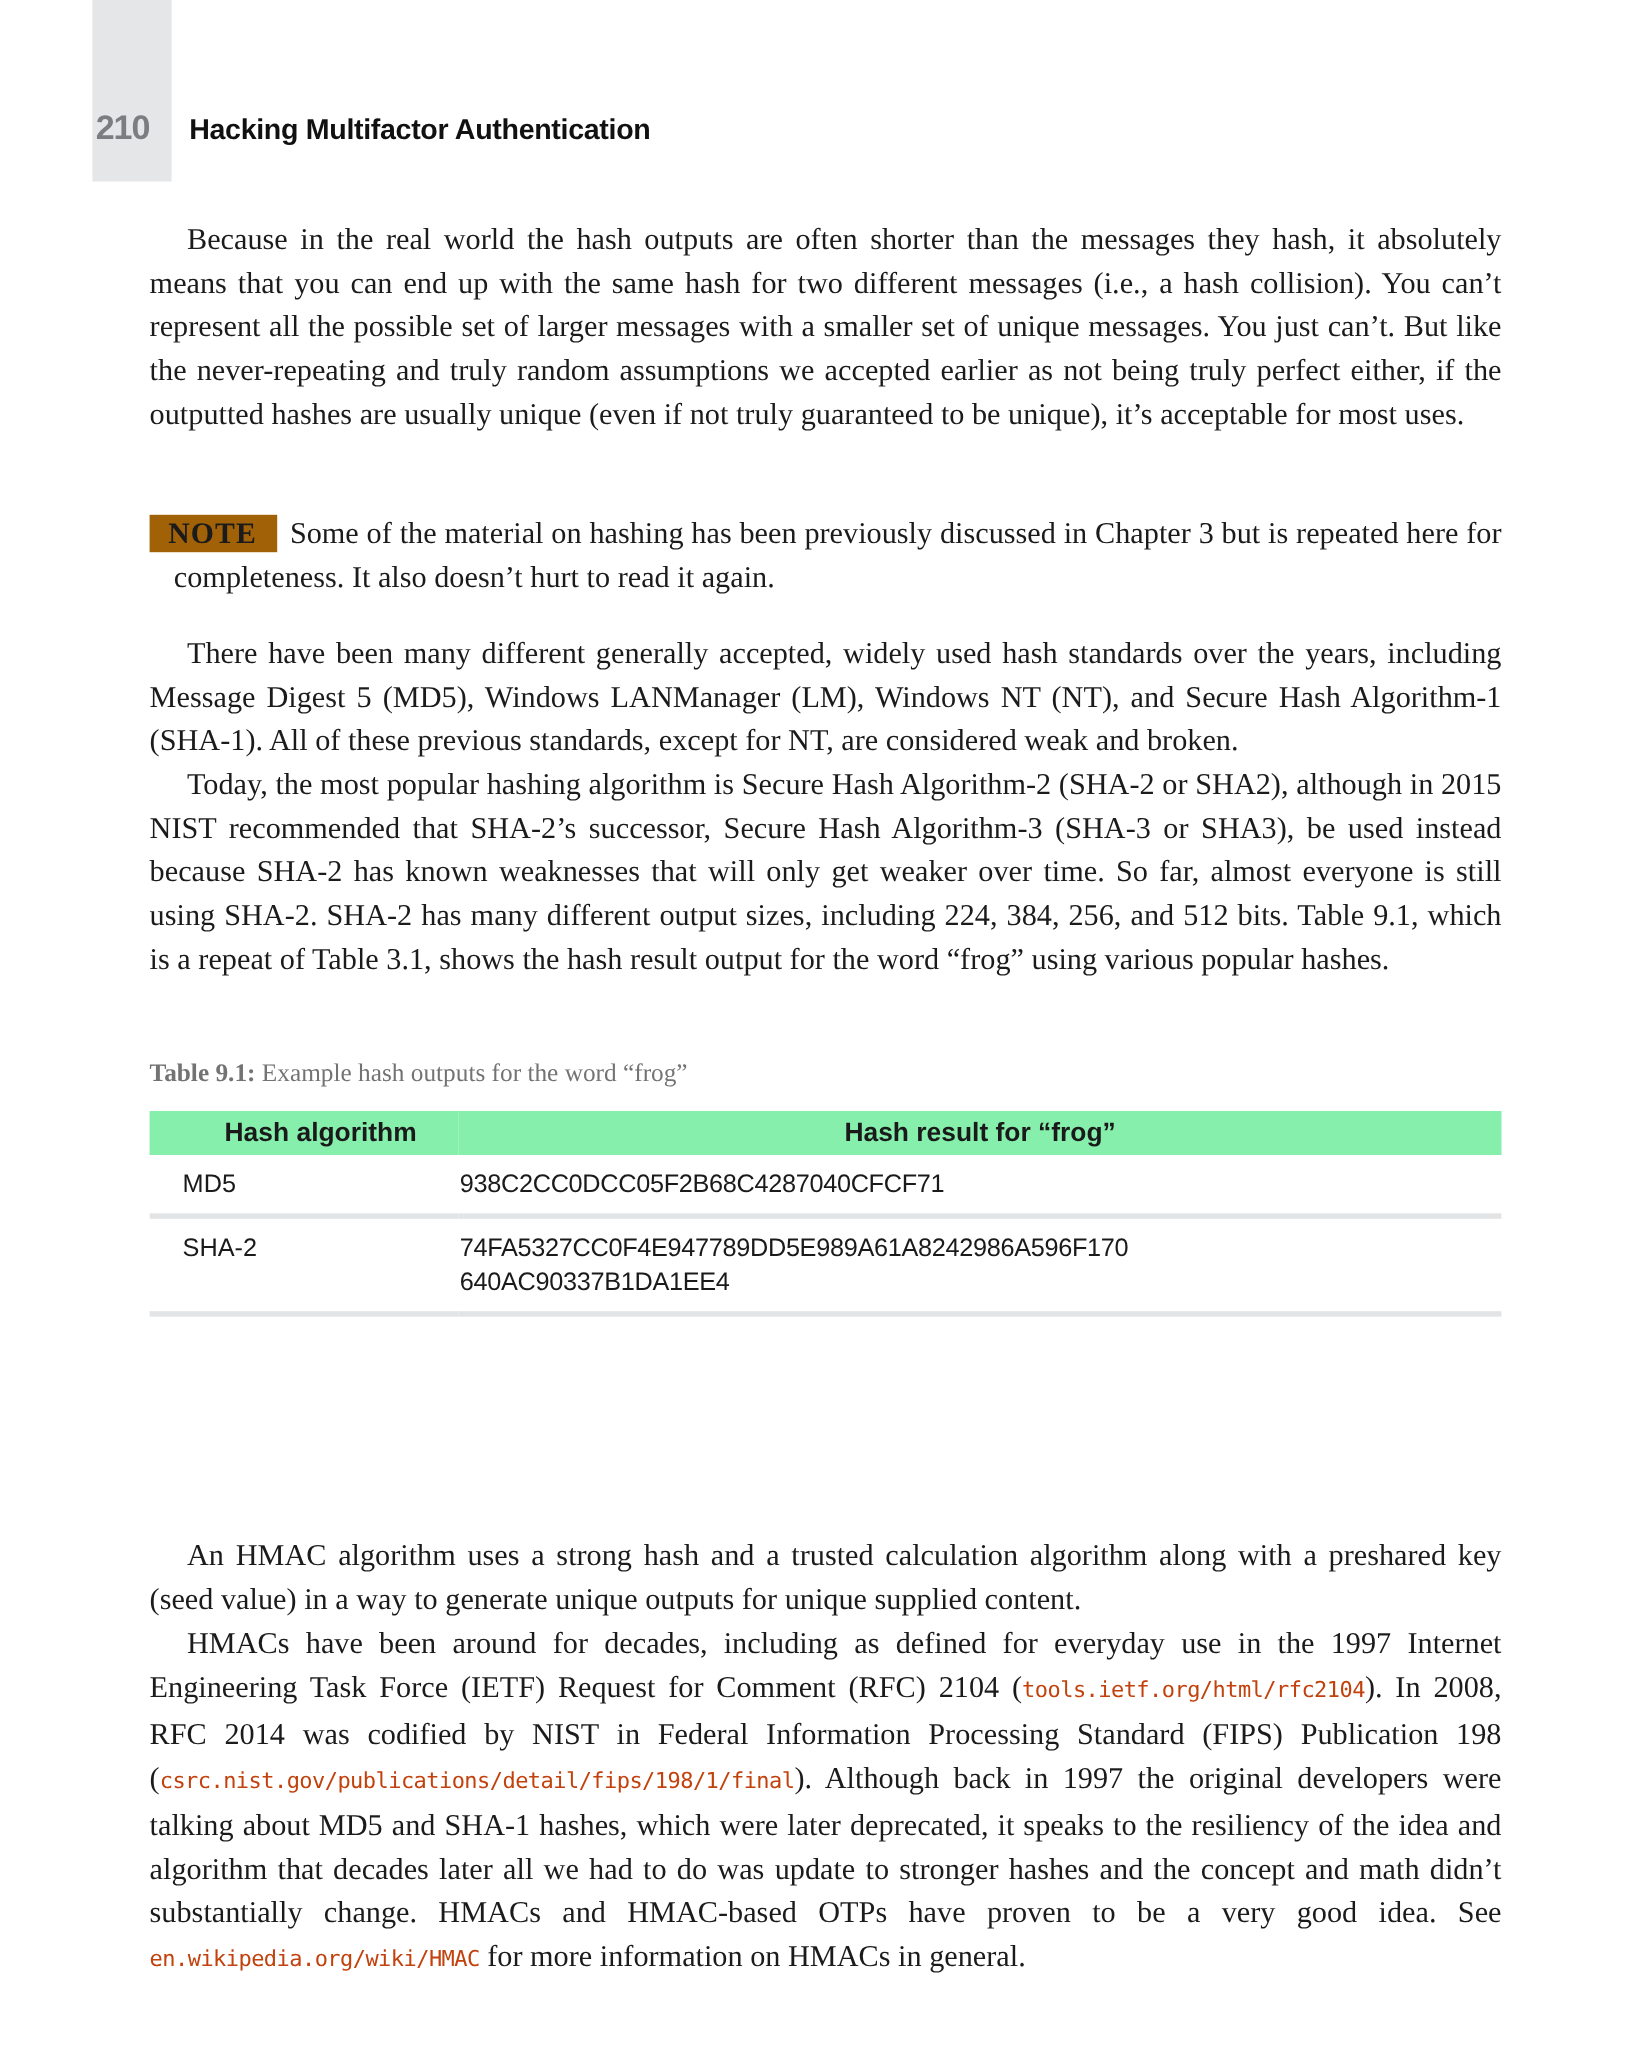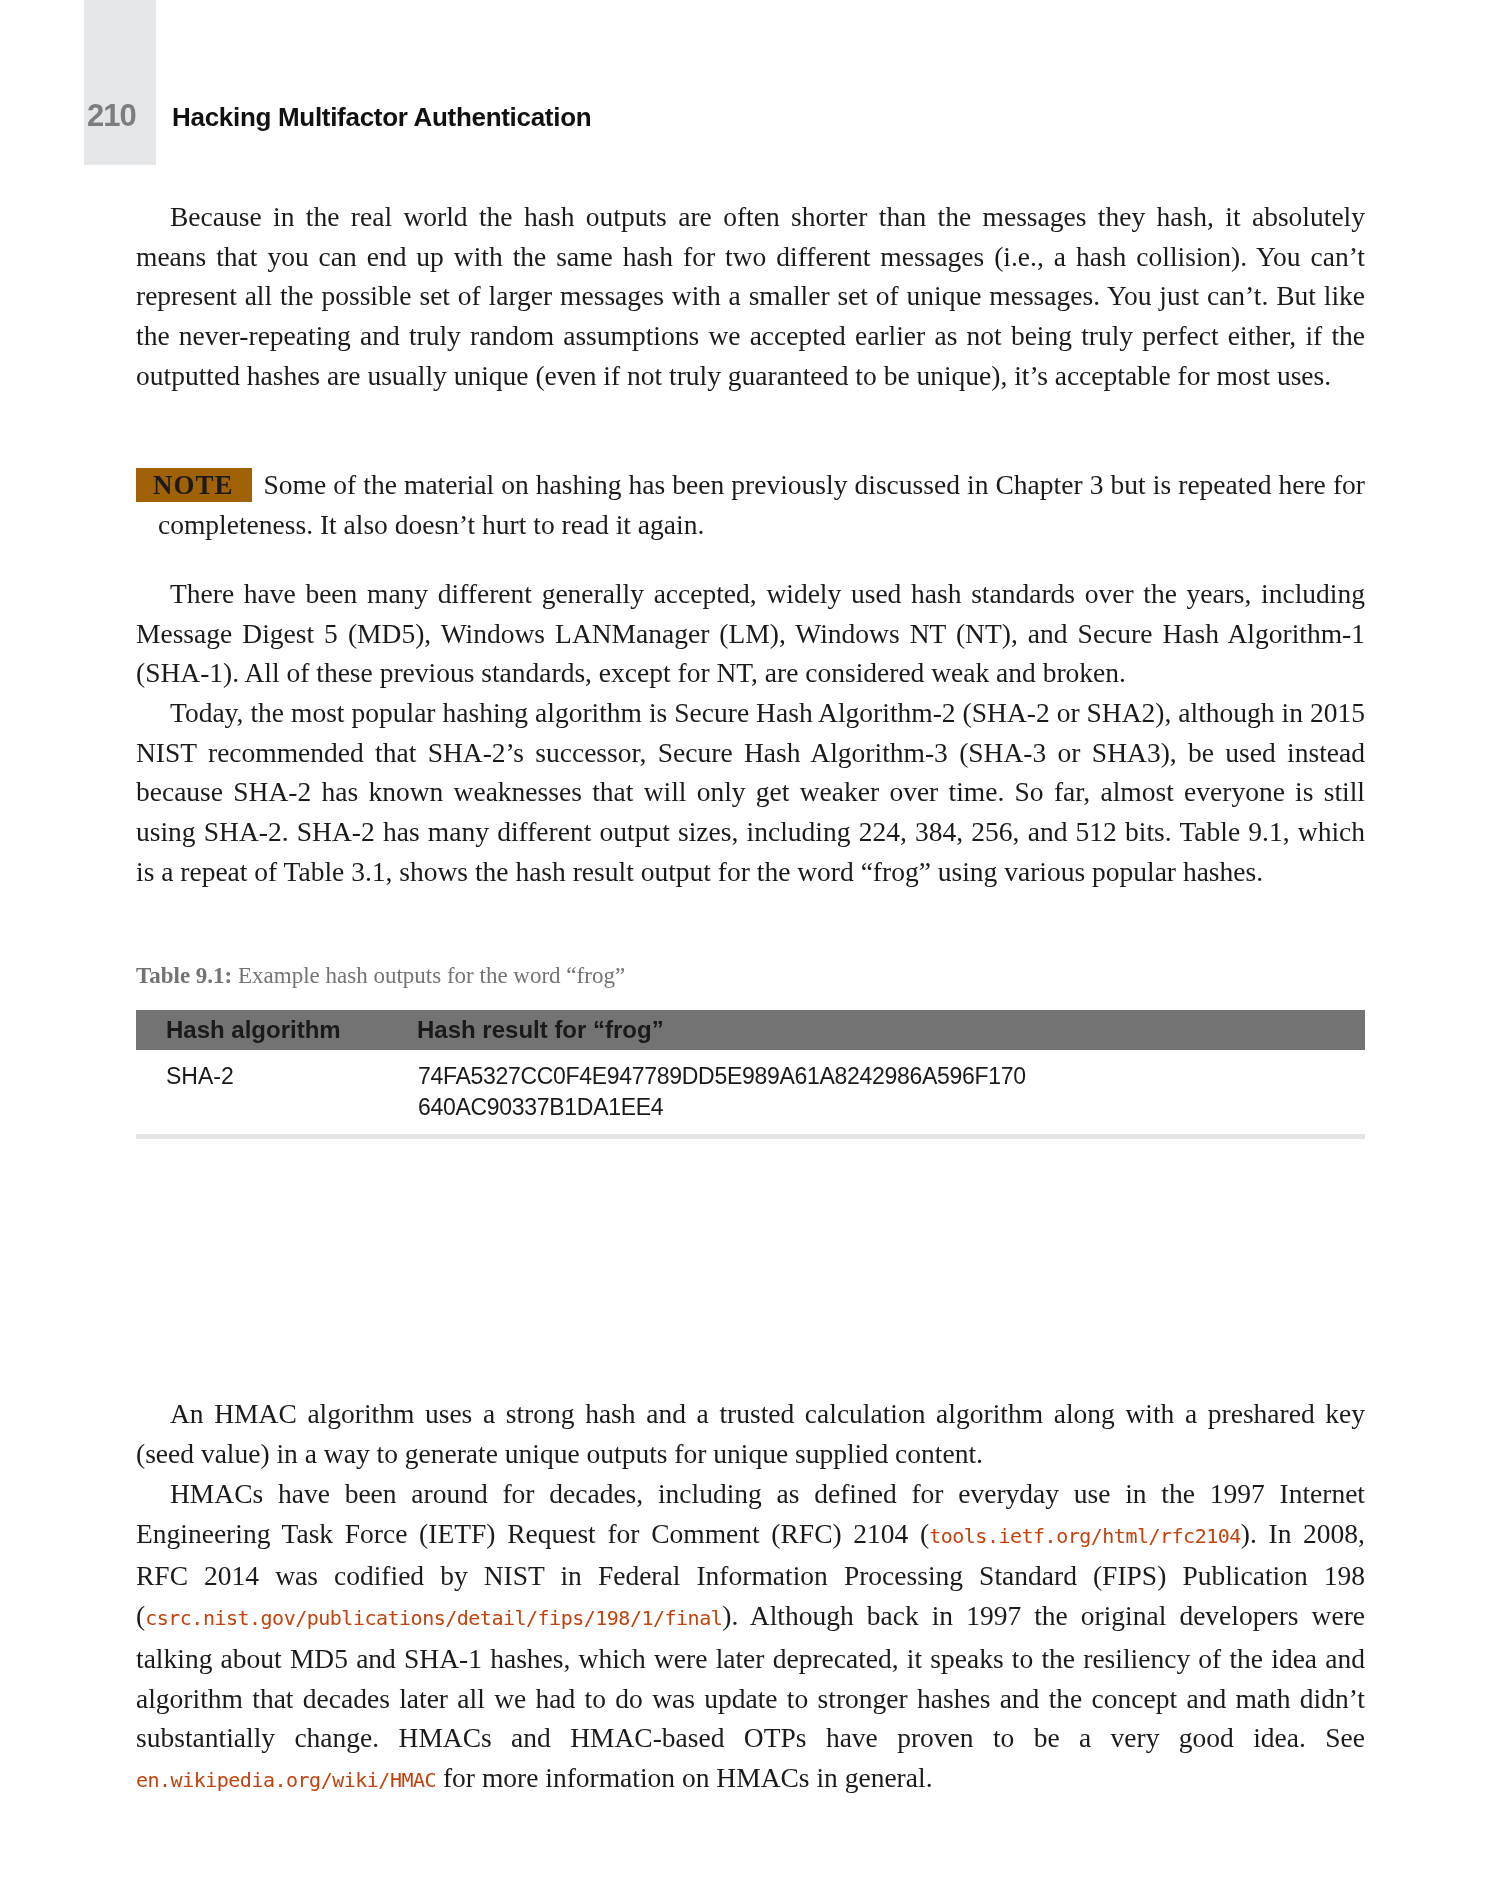--- a/index.html
+++ b/index.html
@@ -16,7 +16,7 @@
   .caption { position: absolute; left: 136px; top: 963px; font-family: Liberation Serif, serif; font-size: 23px; color: #737373; }
   .caption b { font-weight: bold; }
   table.hashes { position: absolute; left: 136px; top: 1010px; width: 1229px; border-collapse: collapse; font-family: "Liberation Sans", sans-serif; font-size: 23px; }
-  table.hashes th { background: #737373; text-align: left; font-weight: bold; font-size: 24px; height: 40px; padding: 0; }
+  table.hashes th { background: #86efac; text-align: center; font-weight: bold; font-size: 24px; height: 40px; padding: 0; }
   table.hashes th.c1, table.hashes td.c1 { padding-left: 30px; width: 250px; }
   table.hashes td { vertical-align: top; padding-top: 11px; padding-bottom: 11px; line-height: 31px; border-bottom: 5px solid #e3e4e6; color: #1a1a1a; }
   table.hashes td.c2 div { white-space: nowrap; letter-spacing: -0.3px; }

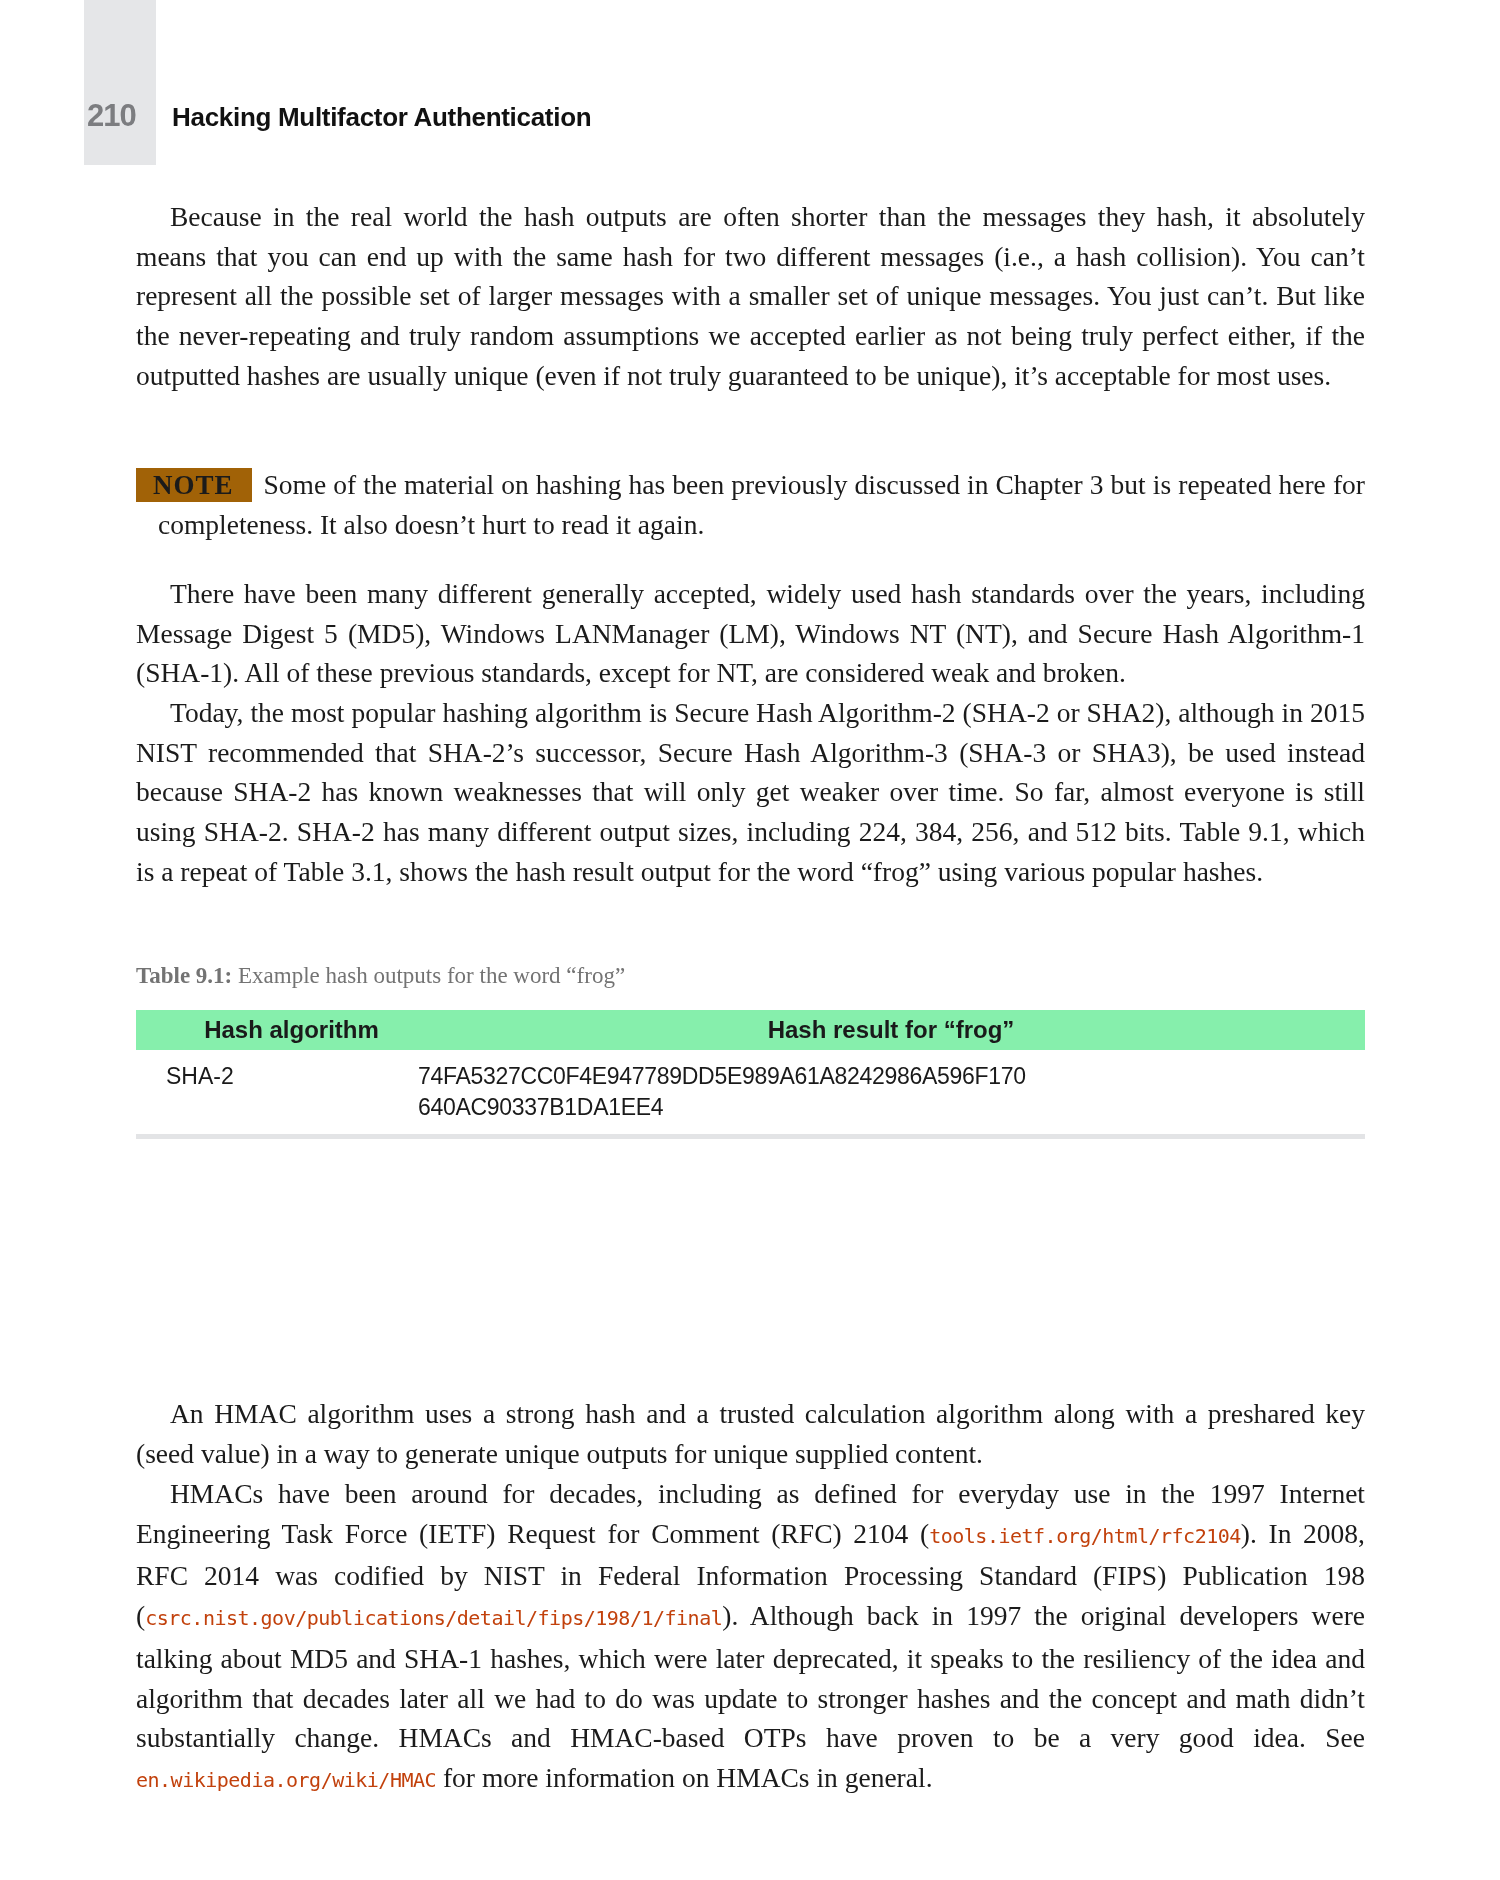--- a/index.html
+++ b/index.html
@@ -46,6 +46,12 @@
   </thead>
   <tbody>
     <tr>
+      <td class="c1">MD5</td>
+      <td class="c2">
+          <div>938C2CC0DCC05F2B68C4287040CFCF71</div>
+        </td>
+    </tr>
+    <tr>
       <td class="c1">SHA-2</td>
       <td class="c2">
           <div>74FA5327CC0F4E947789DD5E989A61A8242986A596F170</div>

